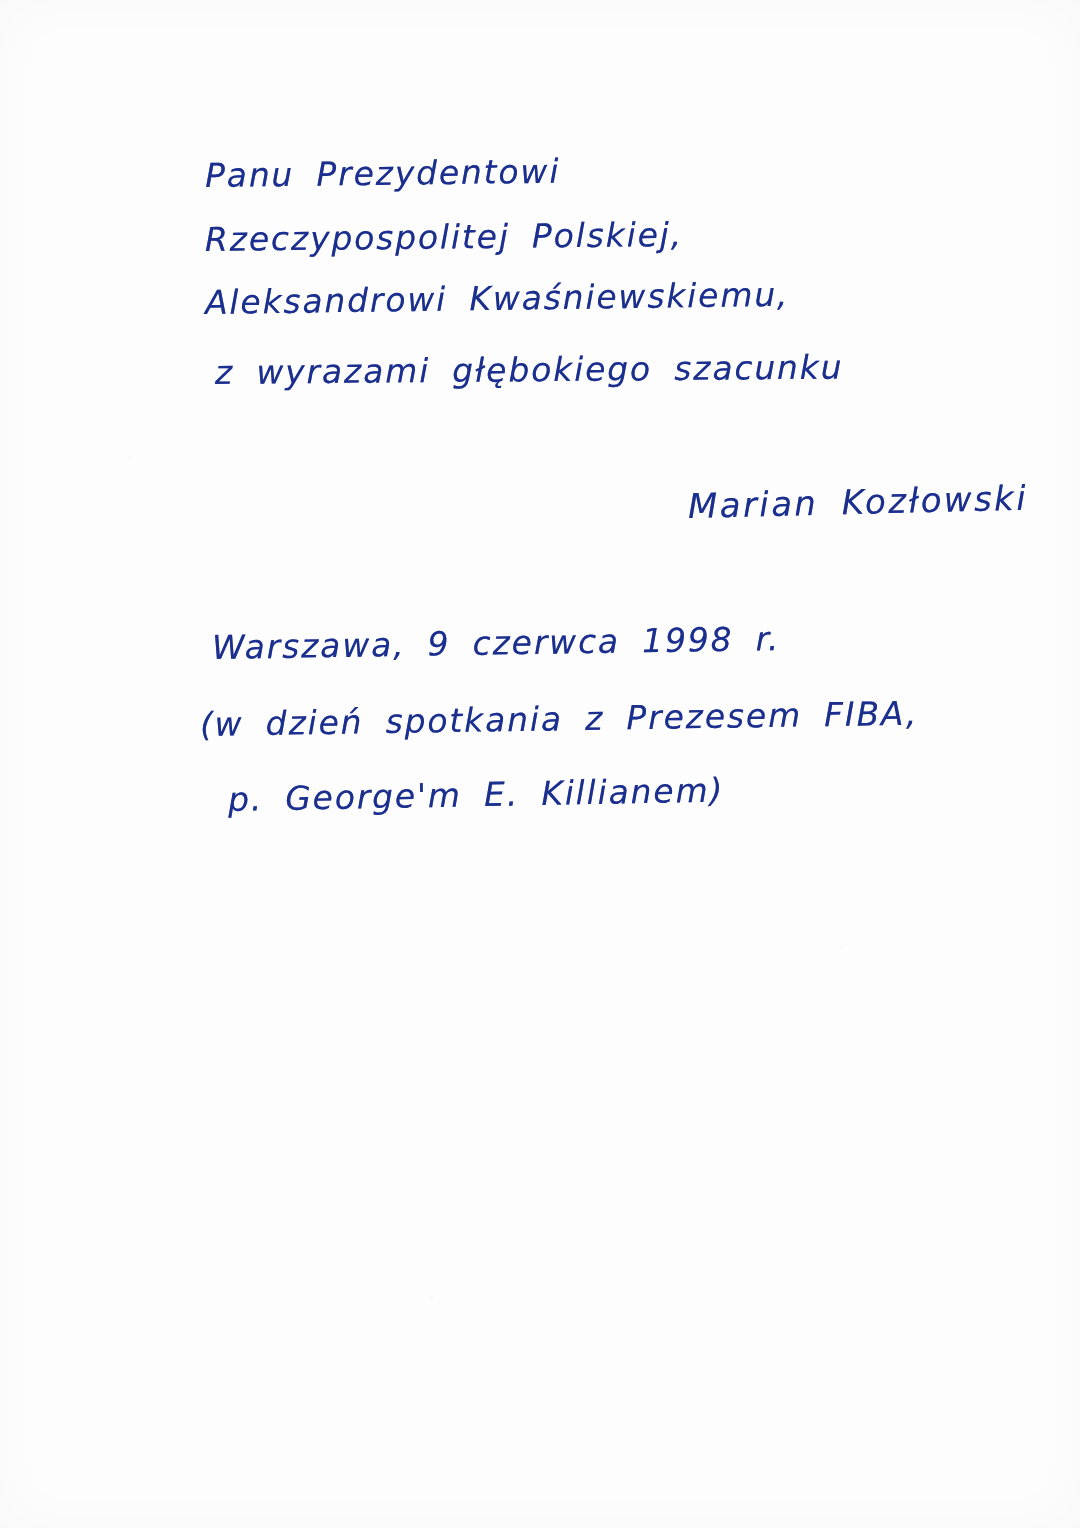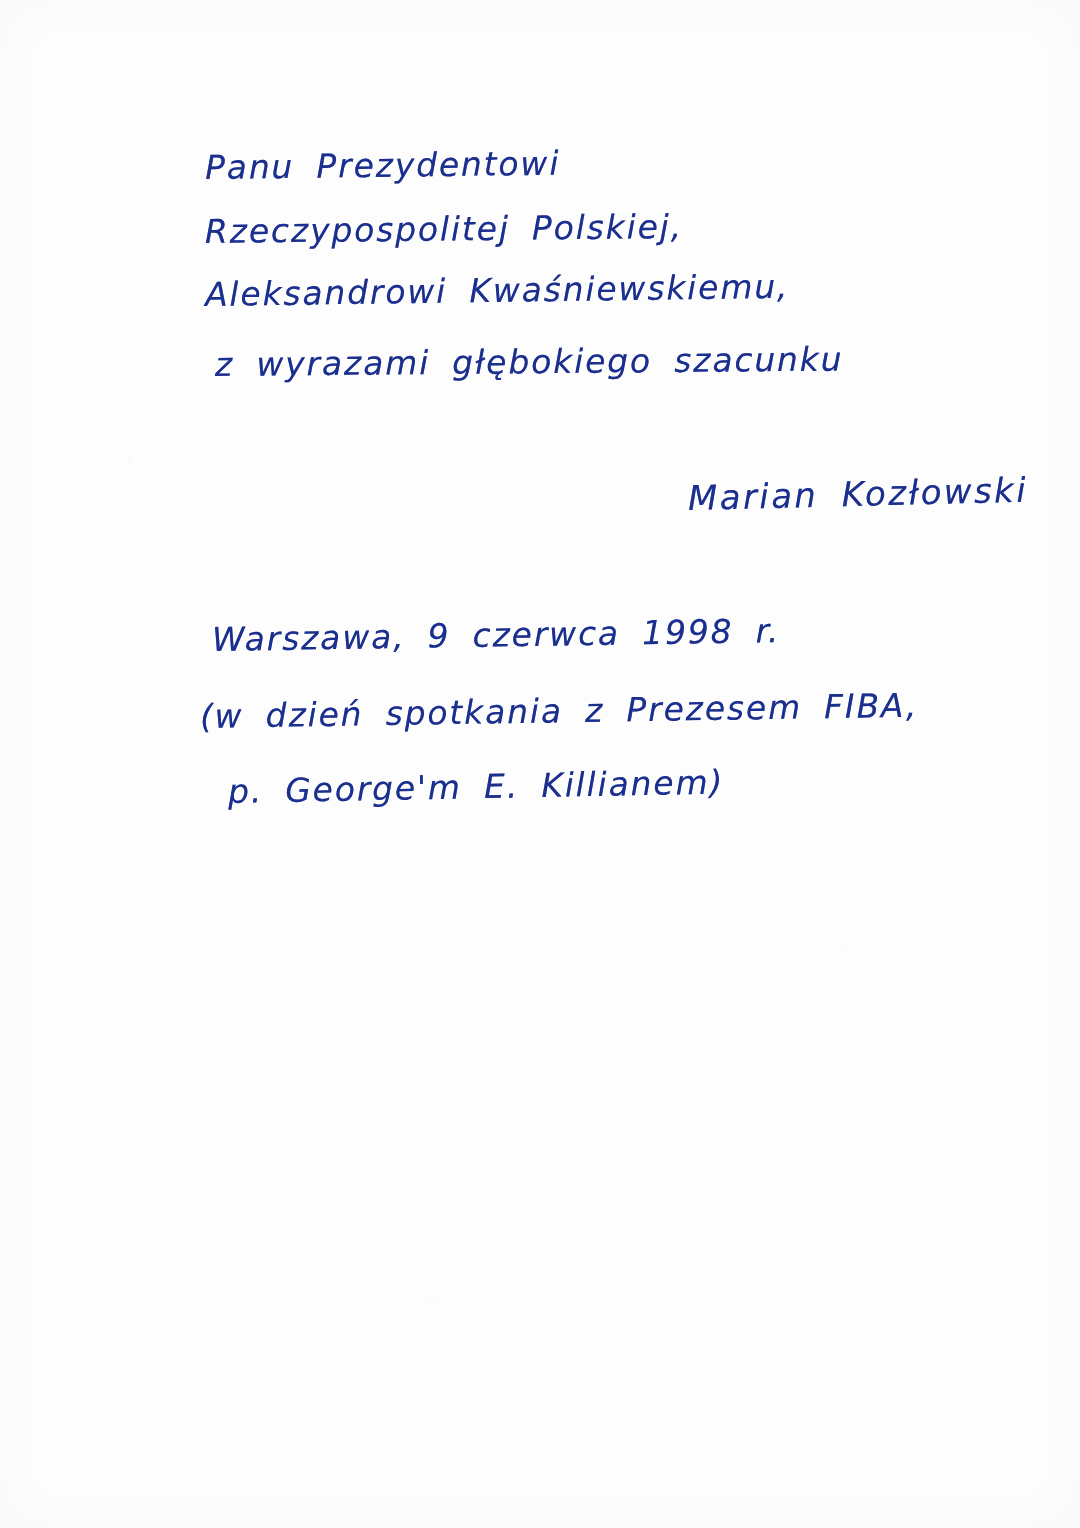--- a/index.html
+++ b/index.html
@@ -37,7 +37,7 @@
   .handwriting {
     position: absolute;
     left: 0;
-    top: 0;
+    top: 8px;
     width: 1080px;
     height: 1208px;
   }

